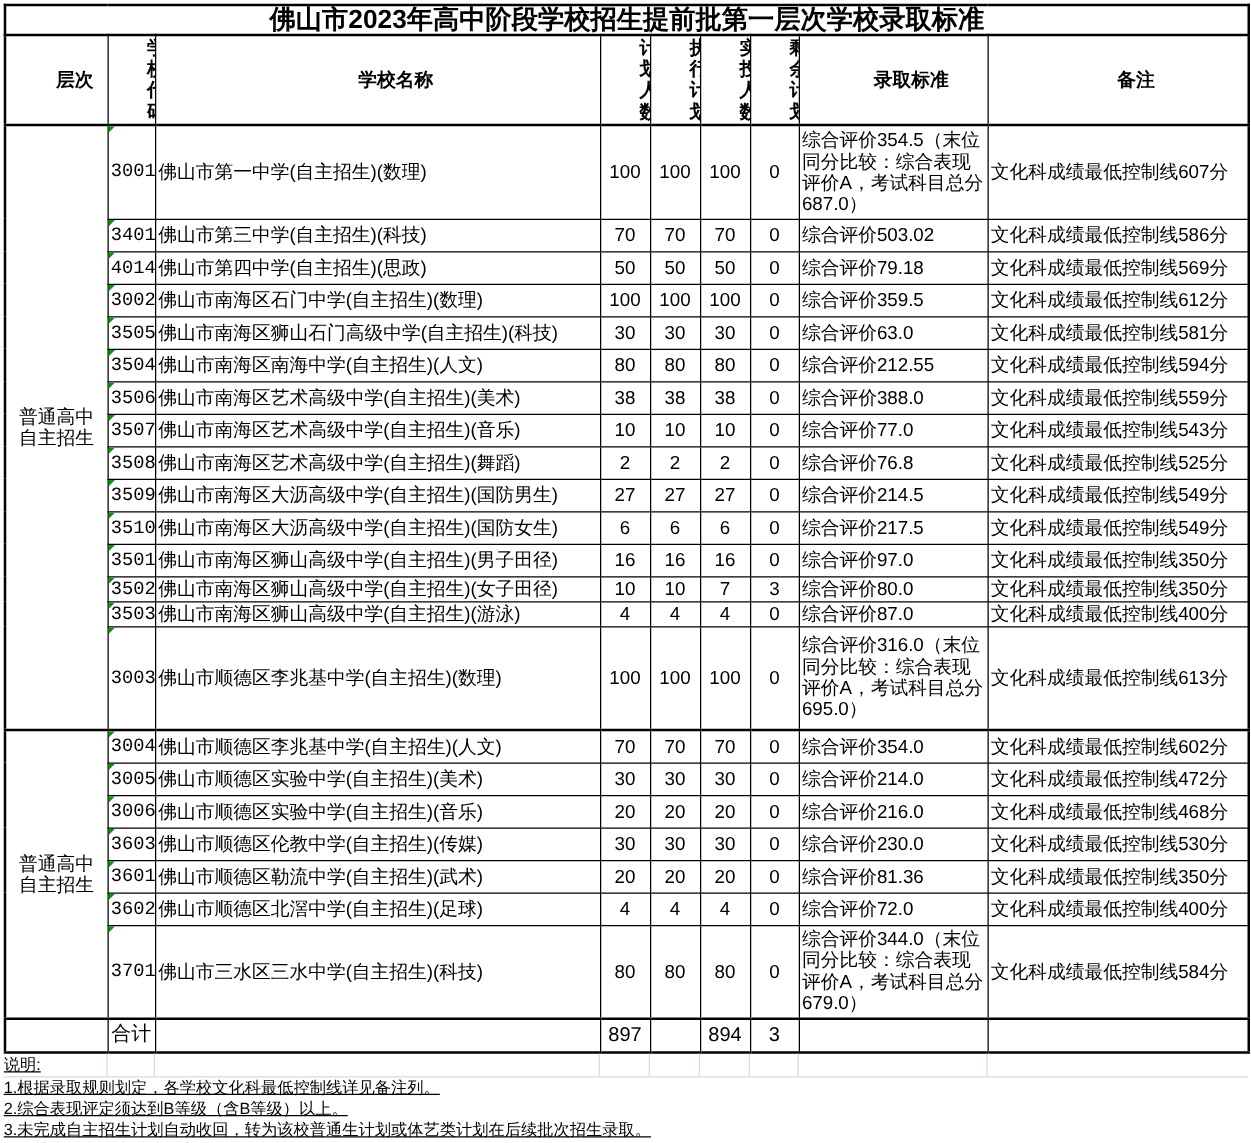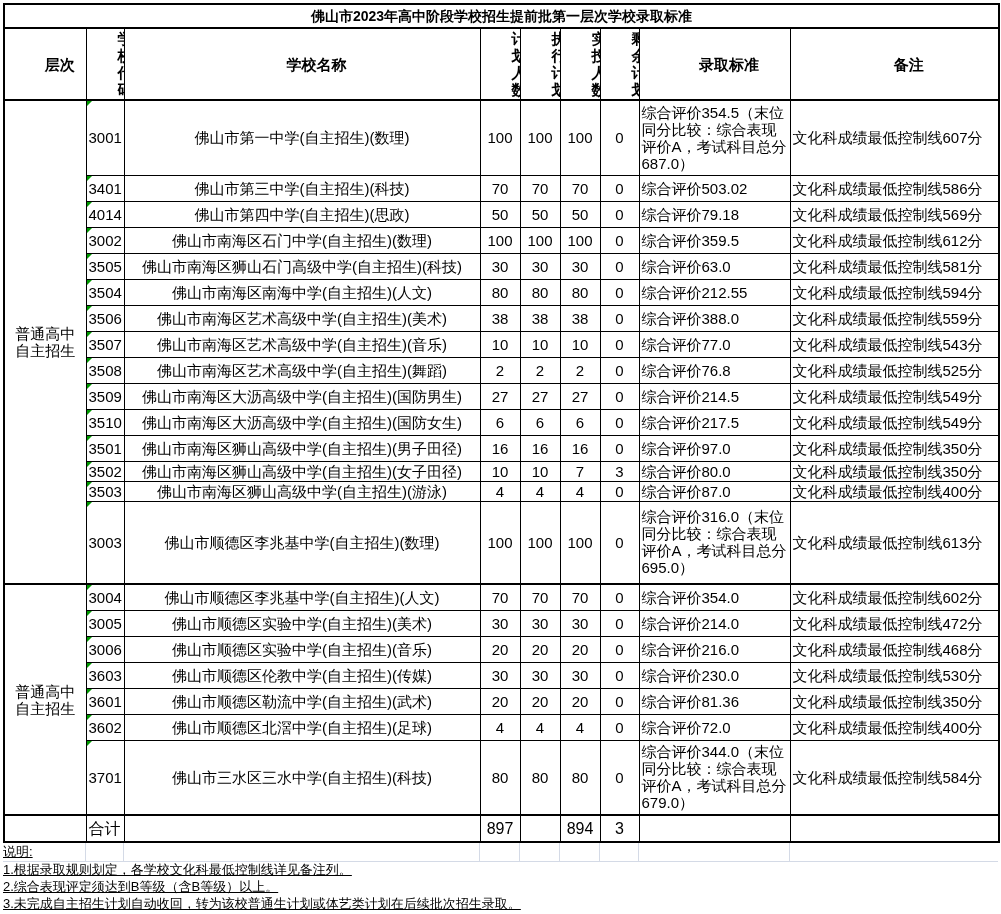--- a/index.html
+++ b/index.html
@@ -22,7 +22,7 @@
   }
   tr.title-row th{
     border:2px solid #000;
-    font-size:14px;font-weight:bold;text-align:center;
+    font-size:21px;font-weight:bold;text-align:center;
     height:22px;line-height:22px;padding:0;white-space:nowrap;
   }
   tr.head-row th{

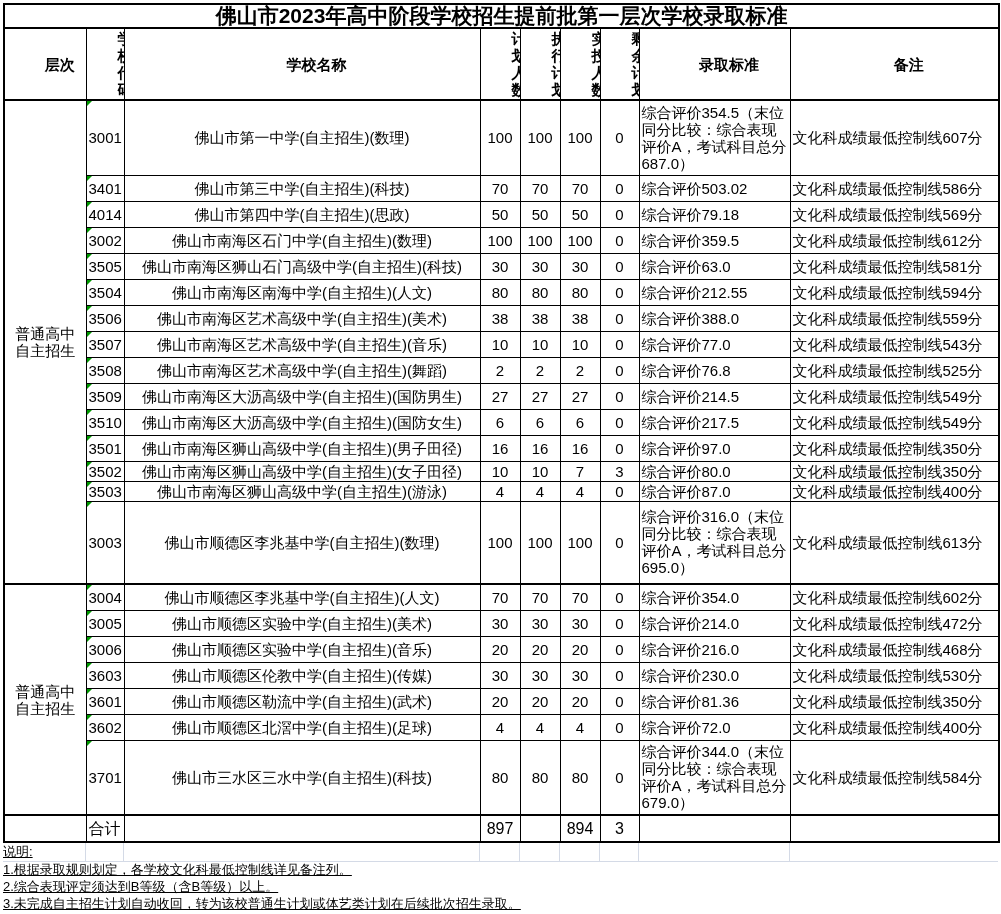--- a/index.html
+++ b/index.html
@@ -34,7 +34,7 @@
   td.level-cell{
     text-align:center;white-space:pre-line;
   }
-  td.code-cell{position:relative;padding:1px 0;}
+  td.code-cell{text-align:center;position:relative;padding:1px 0;font-family:Liberation Mono, monospace;}
   .tri{
     position:absolute;top:0;left:0;width:0;height:0;
     border-top:5px solid #009900;border-right:5px solid transparent;

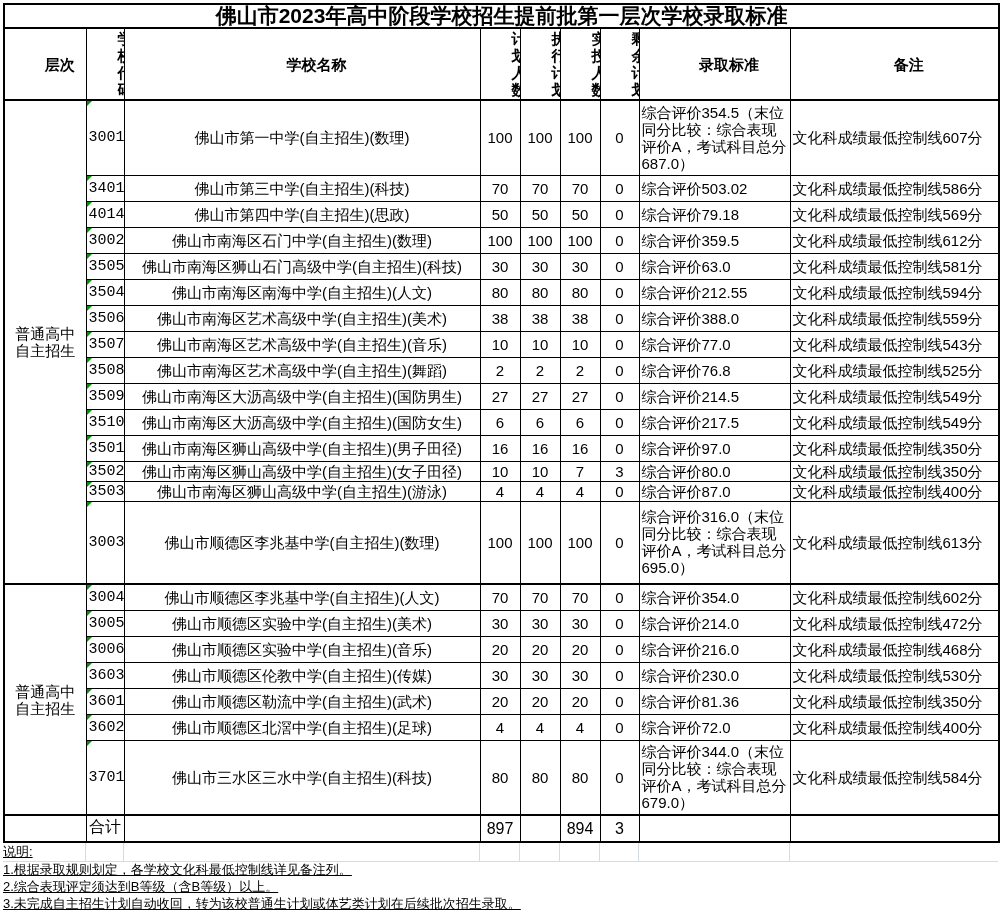--- a/index.html
+++ b/index.html
@@ -39,7 +39,7 @@
     position:absolute;top:0;left:0;width:0;height:0;
     border-top:5px solid #009900;border-right:5px solid transparent;
   }
-  td.name-cell{text-align:center;white-space:nowrap;}
+  td.name-cell{text-align:left;white-space:nowrap;}
   td.num-cell{text-align:center;}
   td.std-cell{text-align:left;}
   td.note-cell{text-align:left;white-space:nowrap;padding:1px 1px;}

